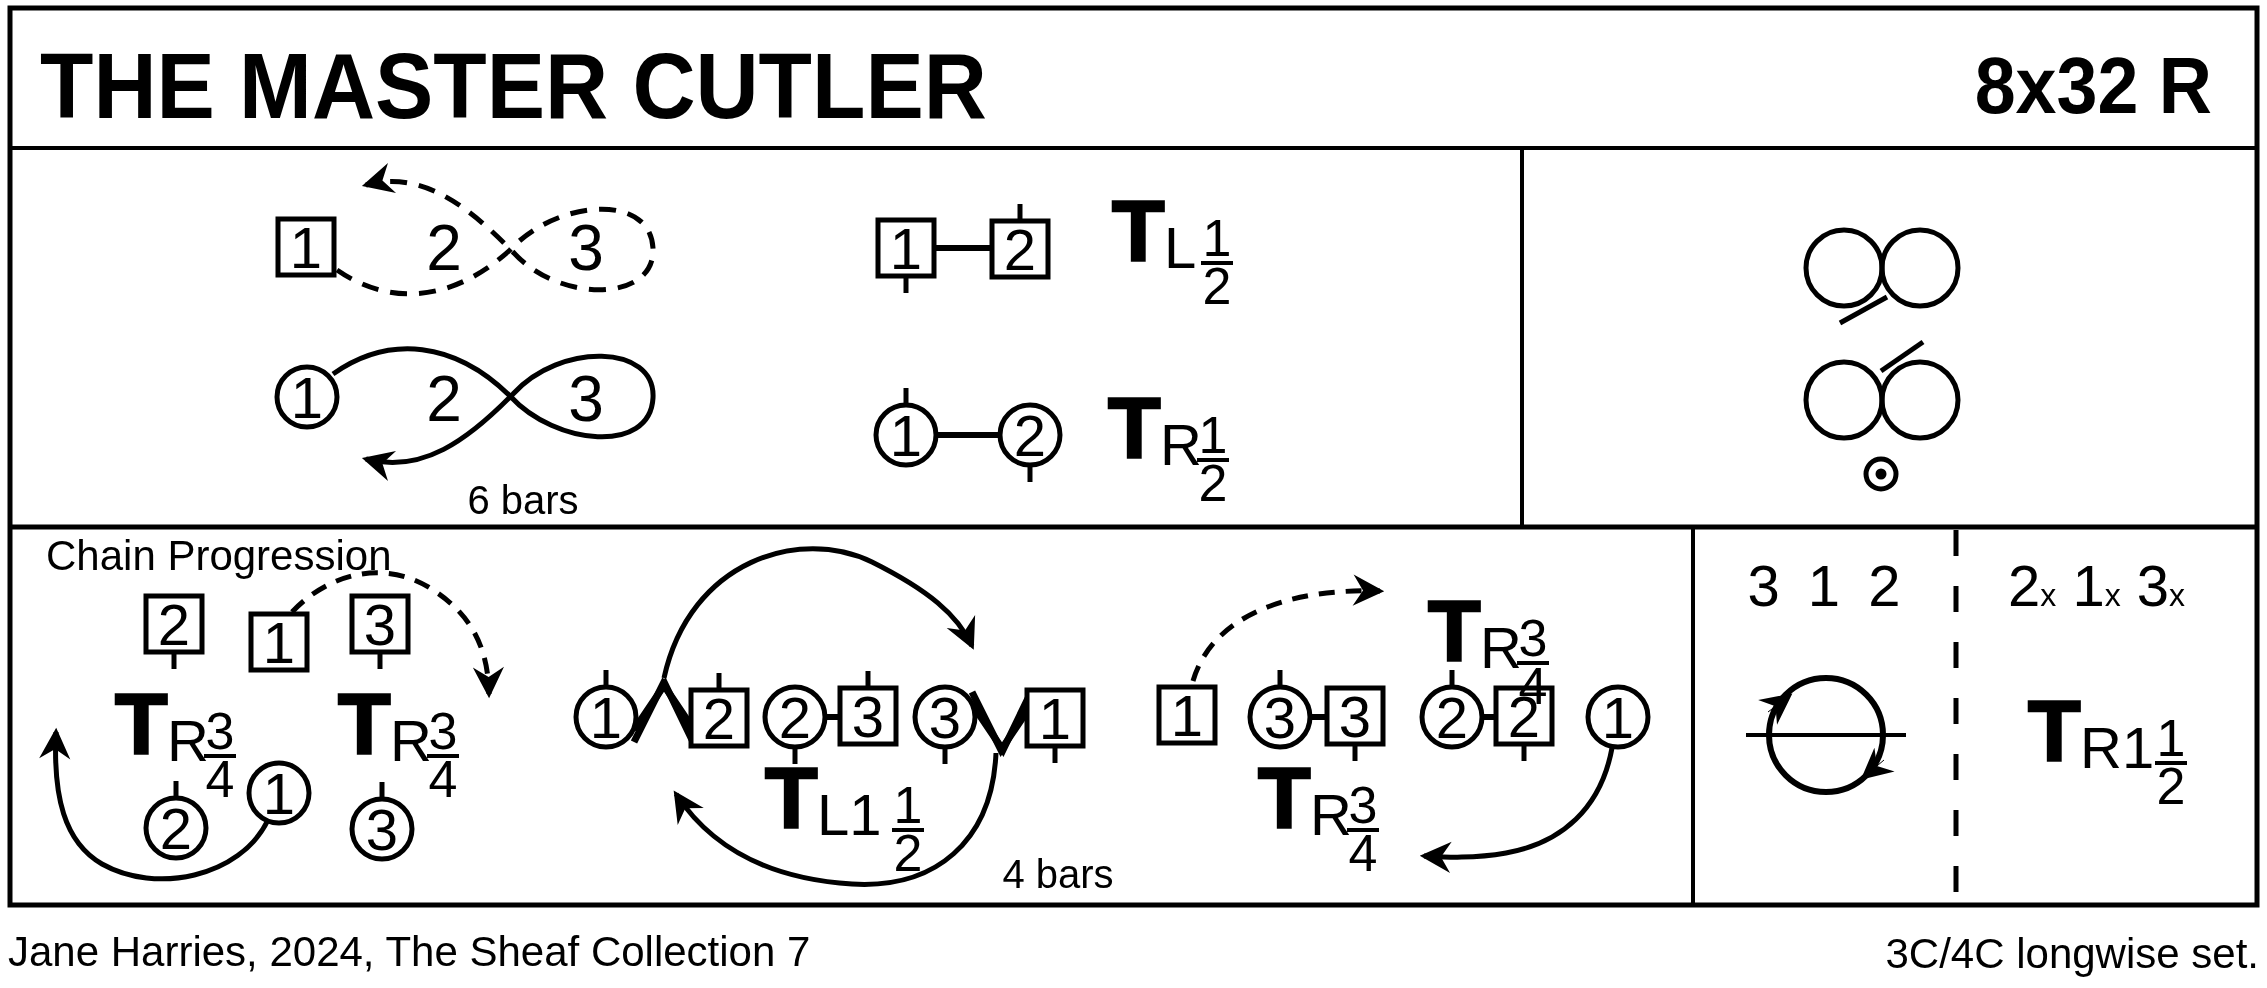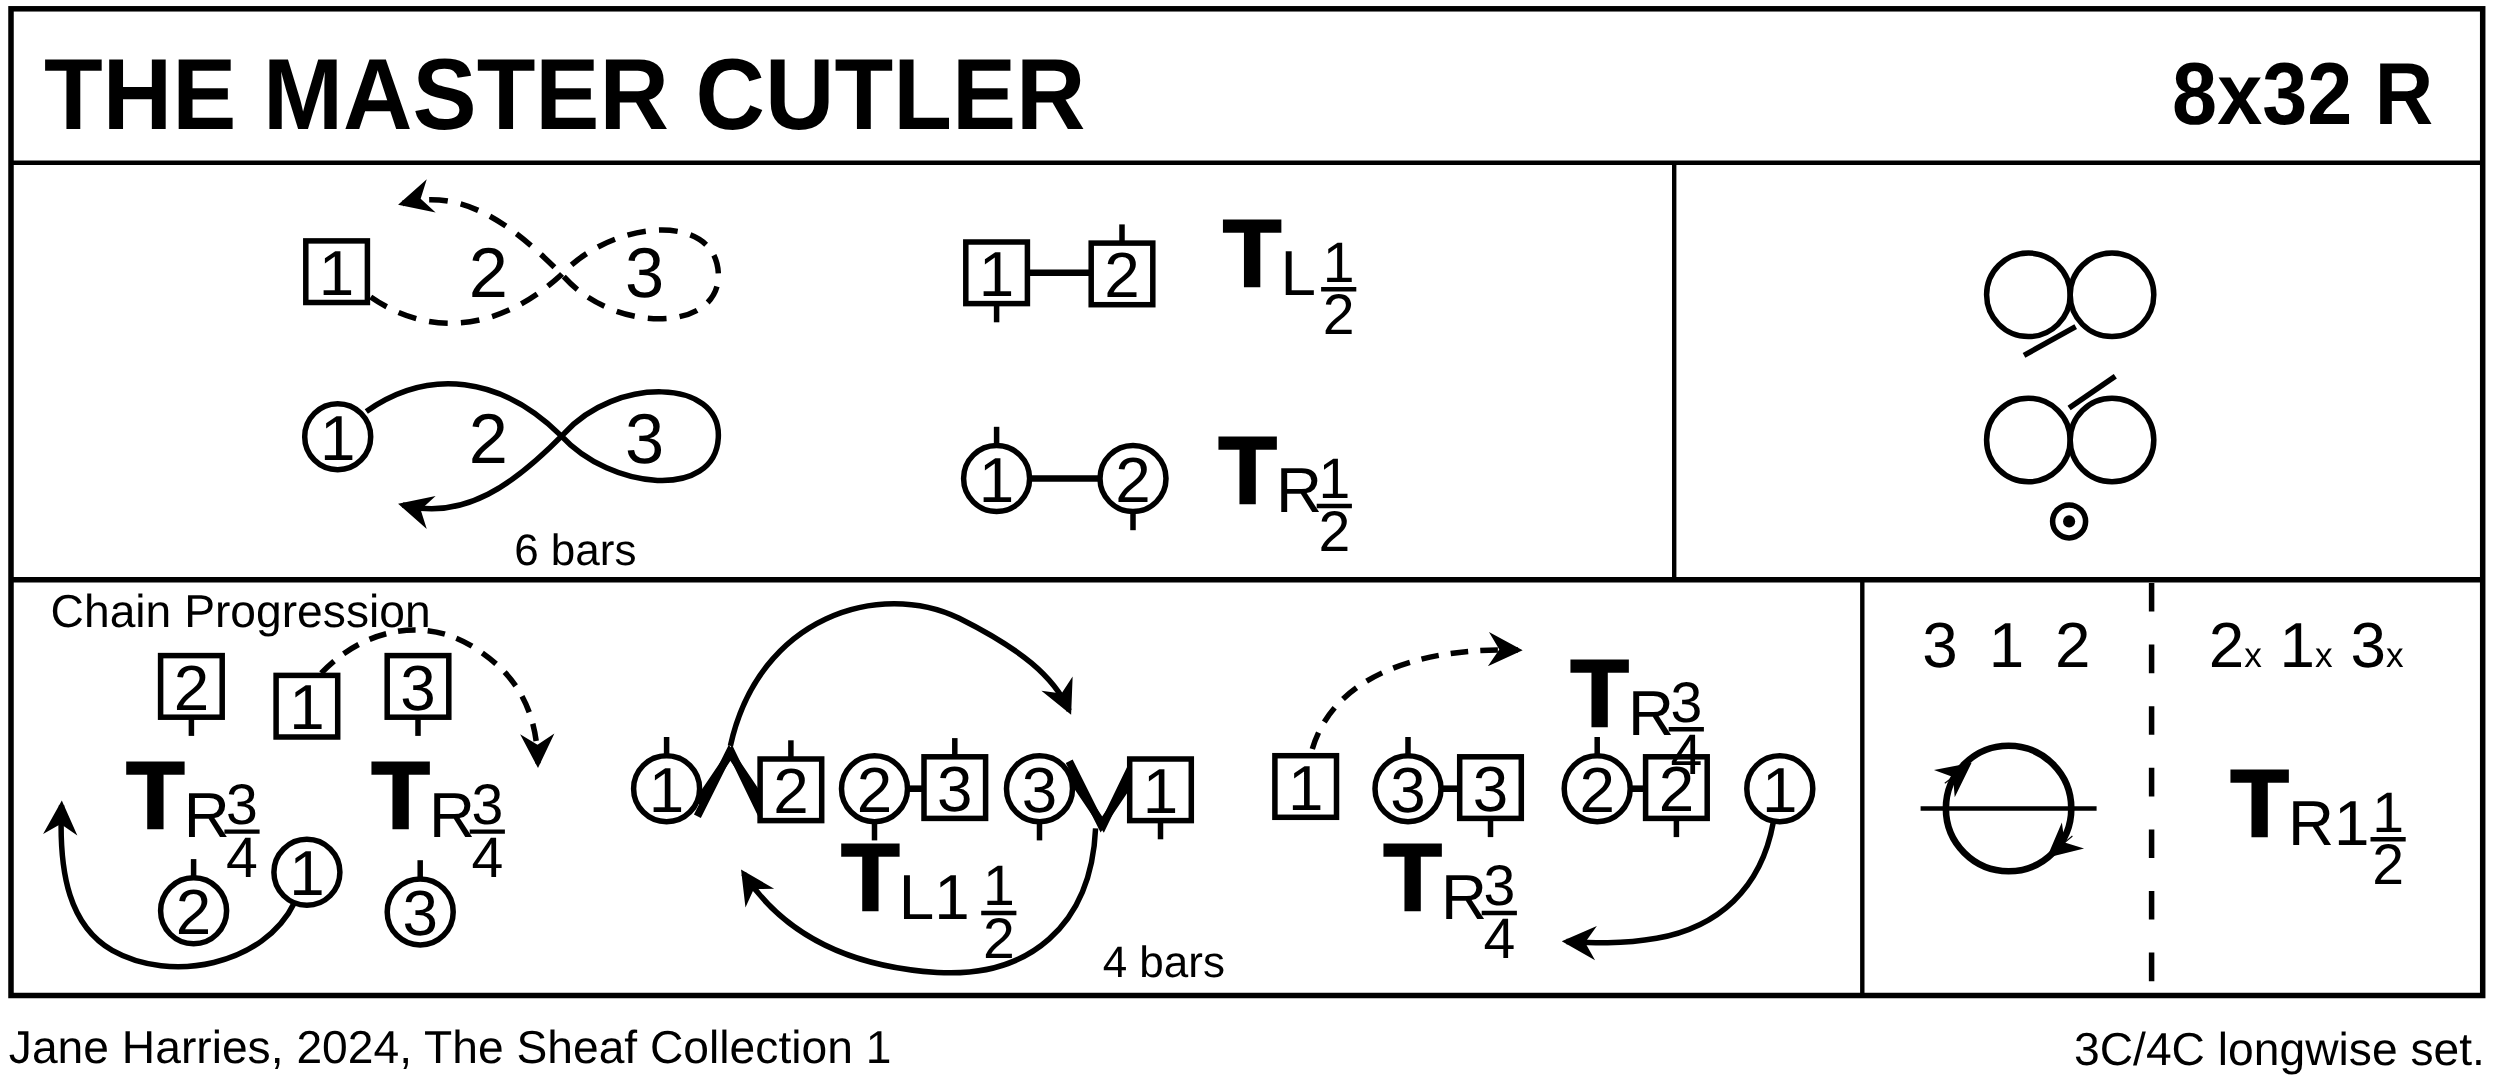--- a/index.html
+++ b/index.html
@@ -268,7 +268,7 @@
 
   <div class="htext" id="title">THE MASTER CUTLER</div>
   <div class="htext" id="meta">8x32 R</div>
-  <div class="htext" id="footer-left">Jane Harries, 2024, The Sheaf Collection 1</div>
+  <div class="htext" id="footer-left">Jane Harries, 2024, The Sheaf Collection 7</div>
   <div class="htext" id="footer-right">3C/4C longwise set.</div>
 </div>
 

